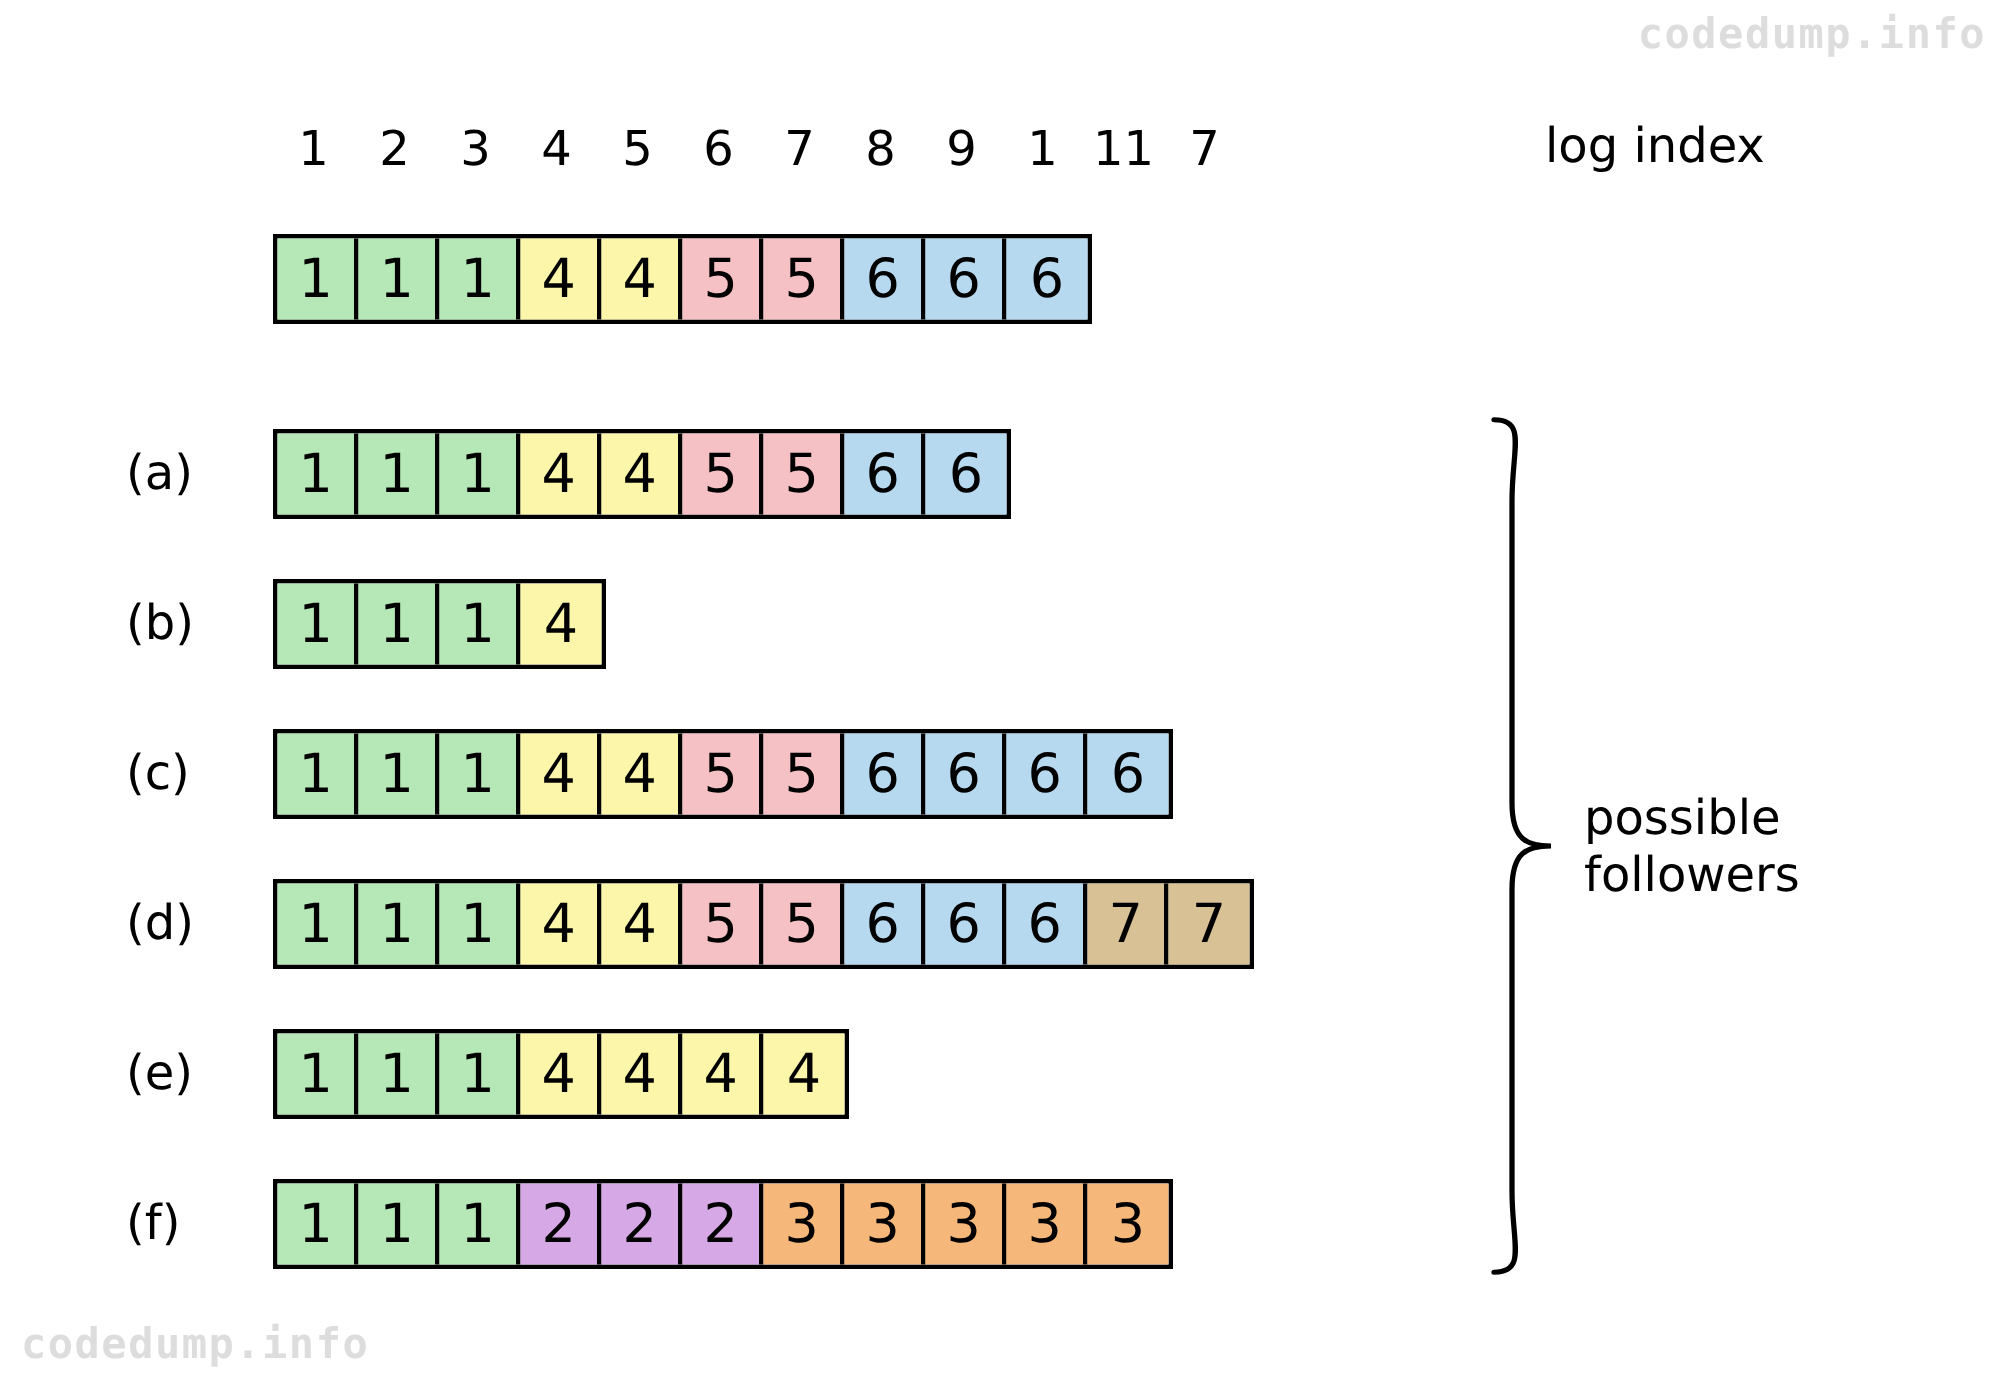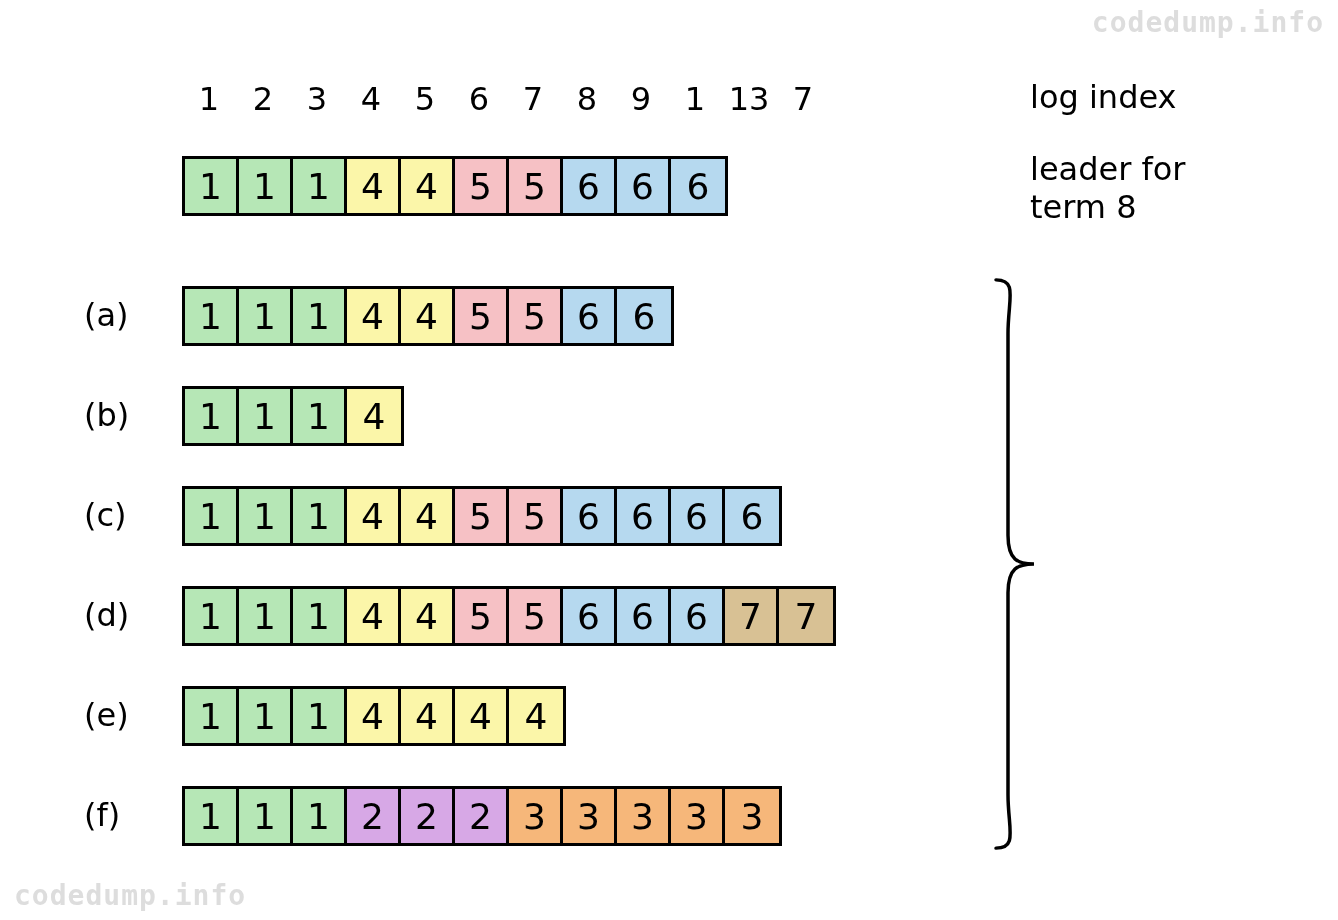--- a/index.html
+++ b/index.html
@@ -91,7 +91,7 @@
       <div class="index-cell">8</div>
       <div class="index-cell">9</div>
       <div class="index-cell">1</div>
-      <div class="index-cell">13</div>
+      <div class="index-cell">11</div>
       <div class="index-cell">7</div>
     </div>
 <div class="right-label" style="left: 1030px; top: 78px; text-align: right;">log index</div>

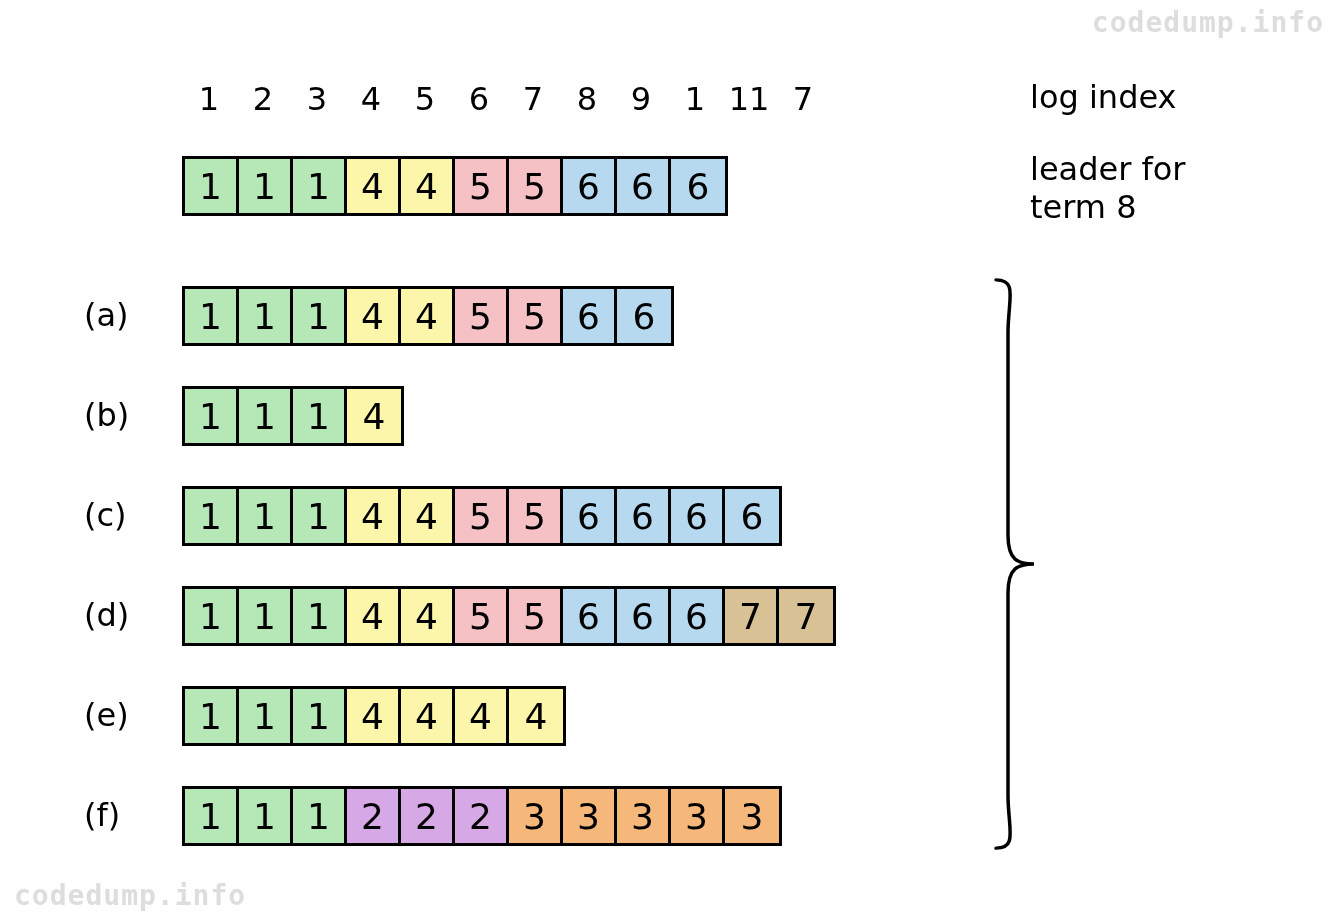--- a/index.html
+++ b/index.html
@@ -108,8 +108,6 @@
       <div class="log-cell" style="background: rgb(182, 217, 239);">6</div>
       <div class="log-cell" style="background: rgb(182, 217, 239);">6</div>
     </div>
-<div class="right-label" id="leader-label" style="left: 1030px; top: 150px; white-space: pre-line;">leader for
-term 8</div>
 
 <div id="follower-rows">
       <div class="row-label" style="left: 84px; top: 296px;">(a)</div>

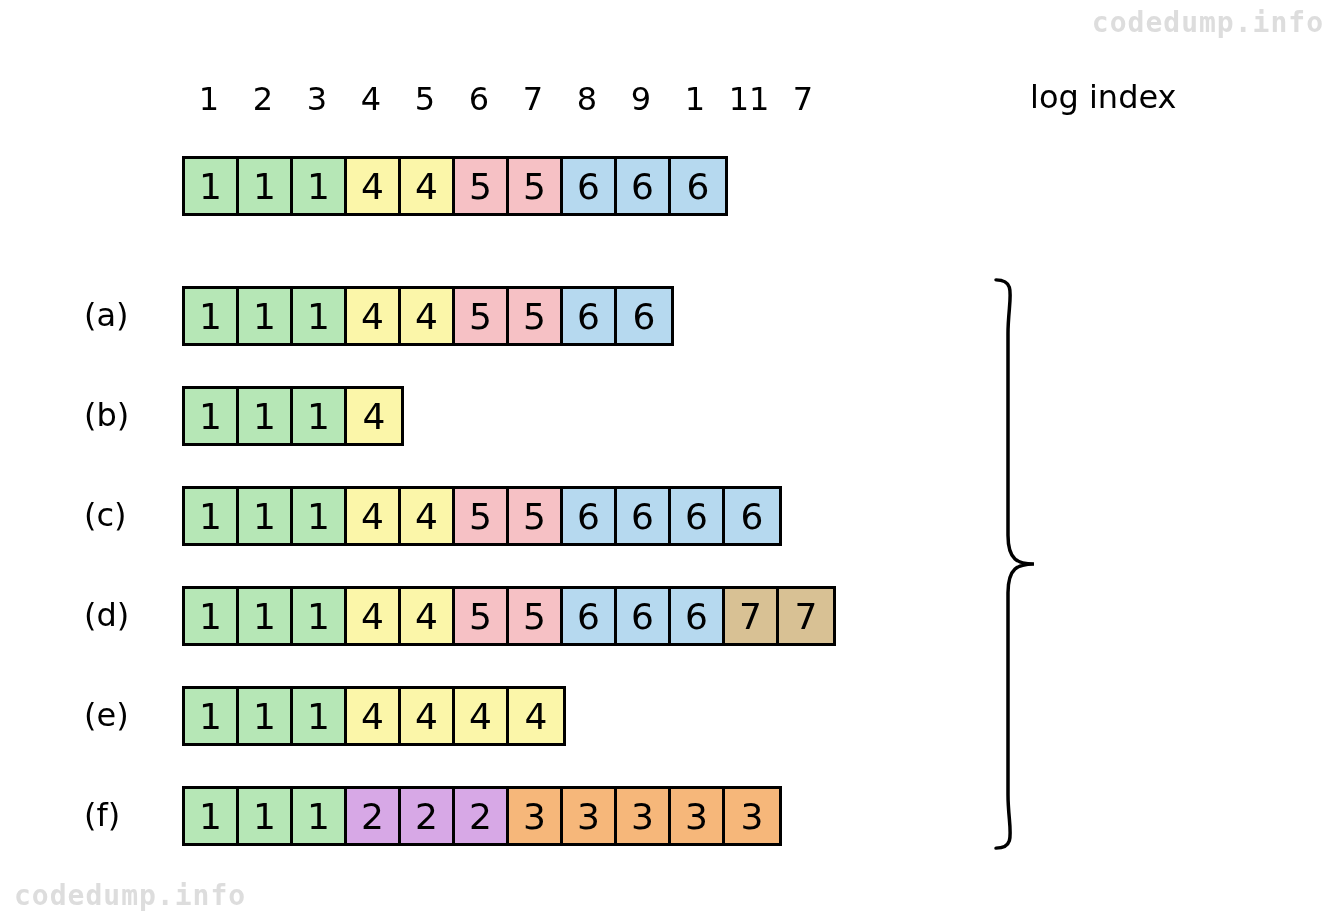--- a/index.html
+++ b/index.html
@@ -189,6 +189,8 @@
     <path d="M 6 4 C 28 4, 18 24, 18 60 L 18 270 C 18 296, 28 300, 44 300 C 28 300, 18 304, 18 330 L 18 540 C 18 576, 28 596, 6 596"></path>
   </svg>
 </div>
+<div class="right-label" id="followers-label" style="left: 1056px; top: 526px; white-space: pre-line;">possible
+followers</div>
 
 </div>
 

